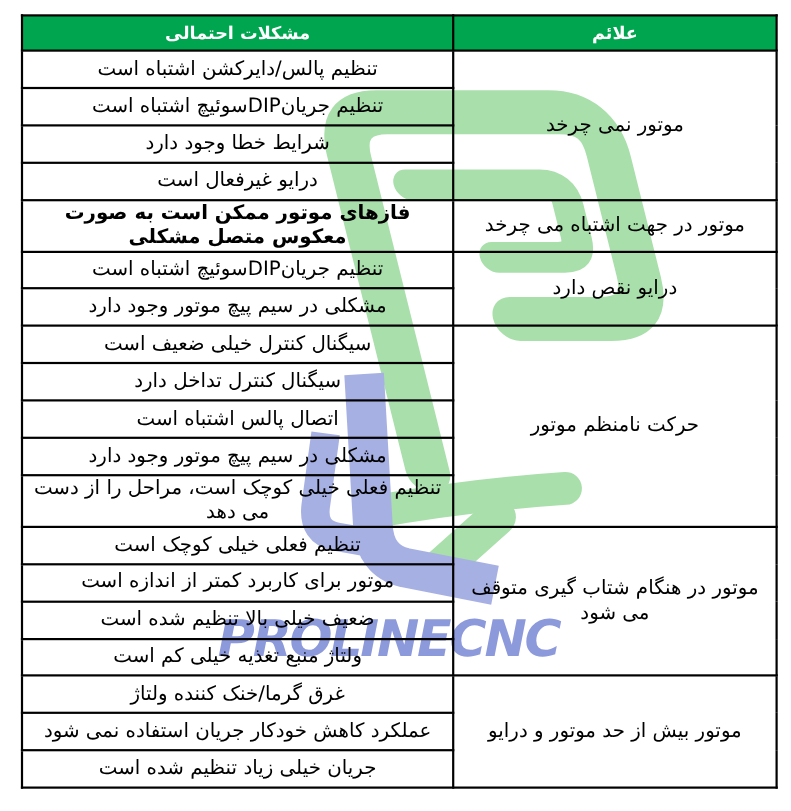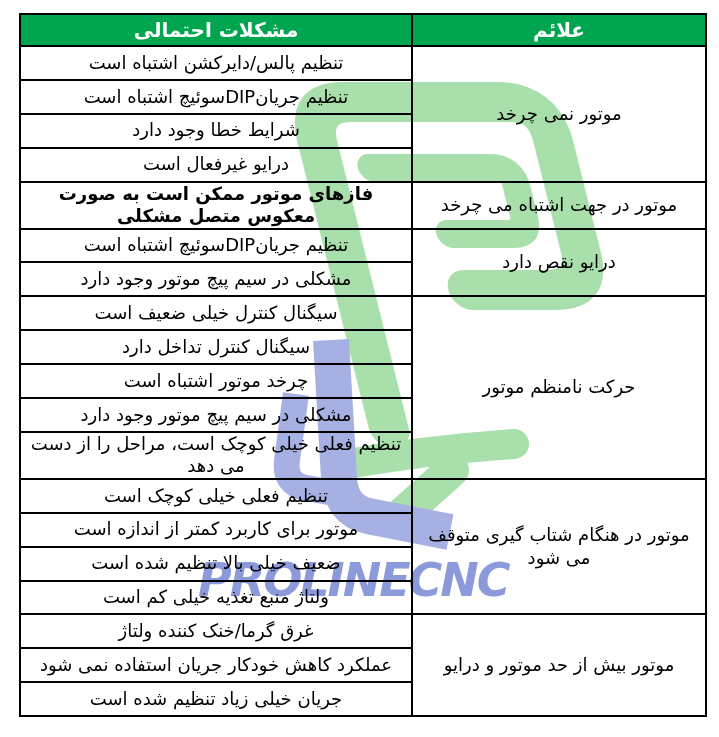--- a/index.html
+++ b/index.html
@@ -25,7 +25,7 @@
   table.trouble thead th{
     background:var(--header-bg,#00A64F);
     color:var(--header-fg,#fff);
-    font-weight:bold;font-size:20px;height:30px;
+    font-weight:bold;font-size:16px;height:30px;
   }
   table.trouble tbody tr{height:33.9px;}
   td.symptom{font-weight:normal;}

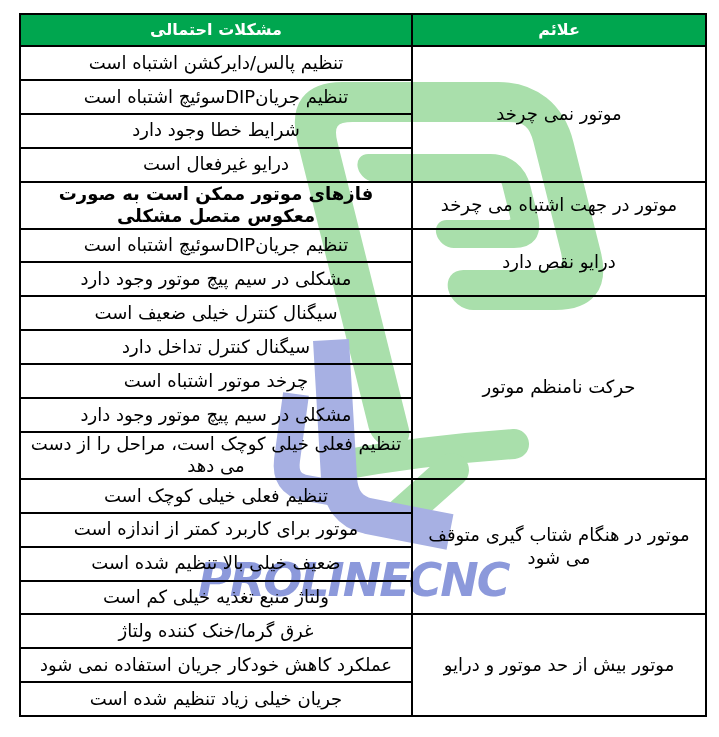--- a/index.html
+++ b/index.html
@@ -97,7 +97,7 @@
         <td class="problem">سیگنال کنترل تداخل دارد</td>
       </tr>
       <tr>
-        <td class="problem">چرخد موتور اشتباه است</td>
+        <td class="problem">اتصال پالس اشتباه است</td>
       </tr>
       <tr>
         <td class="problem">مشکلی در سیم پیچ موتور وجود دارد</td>

